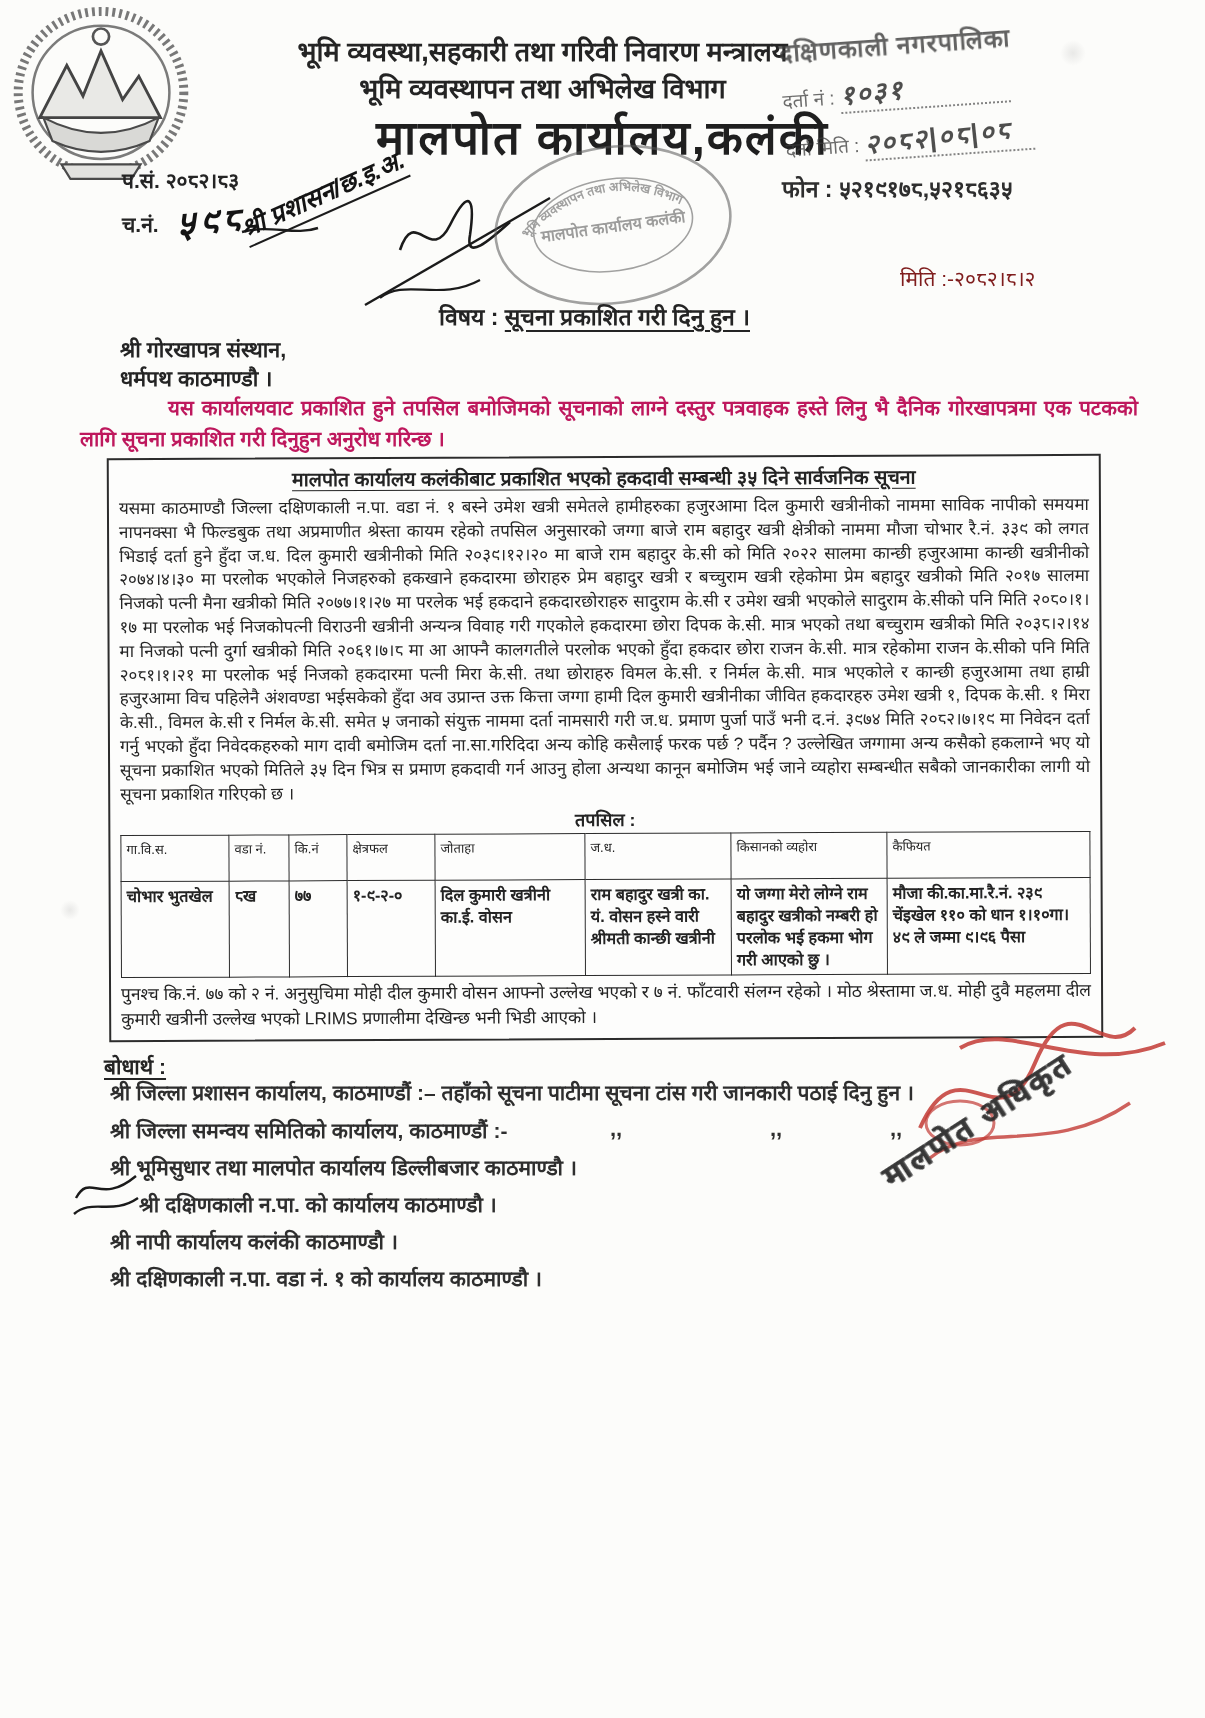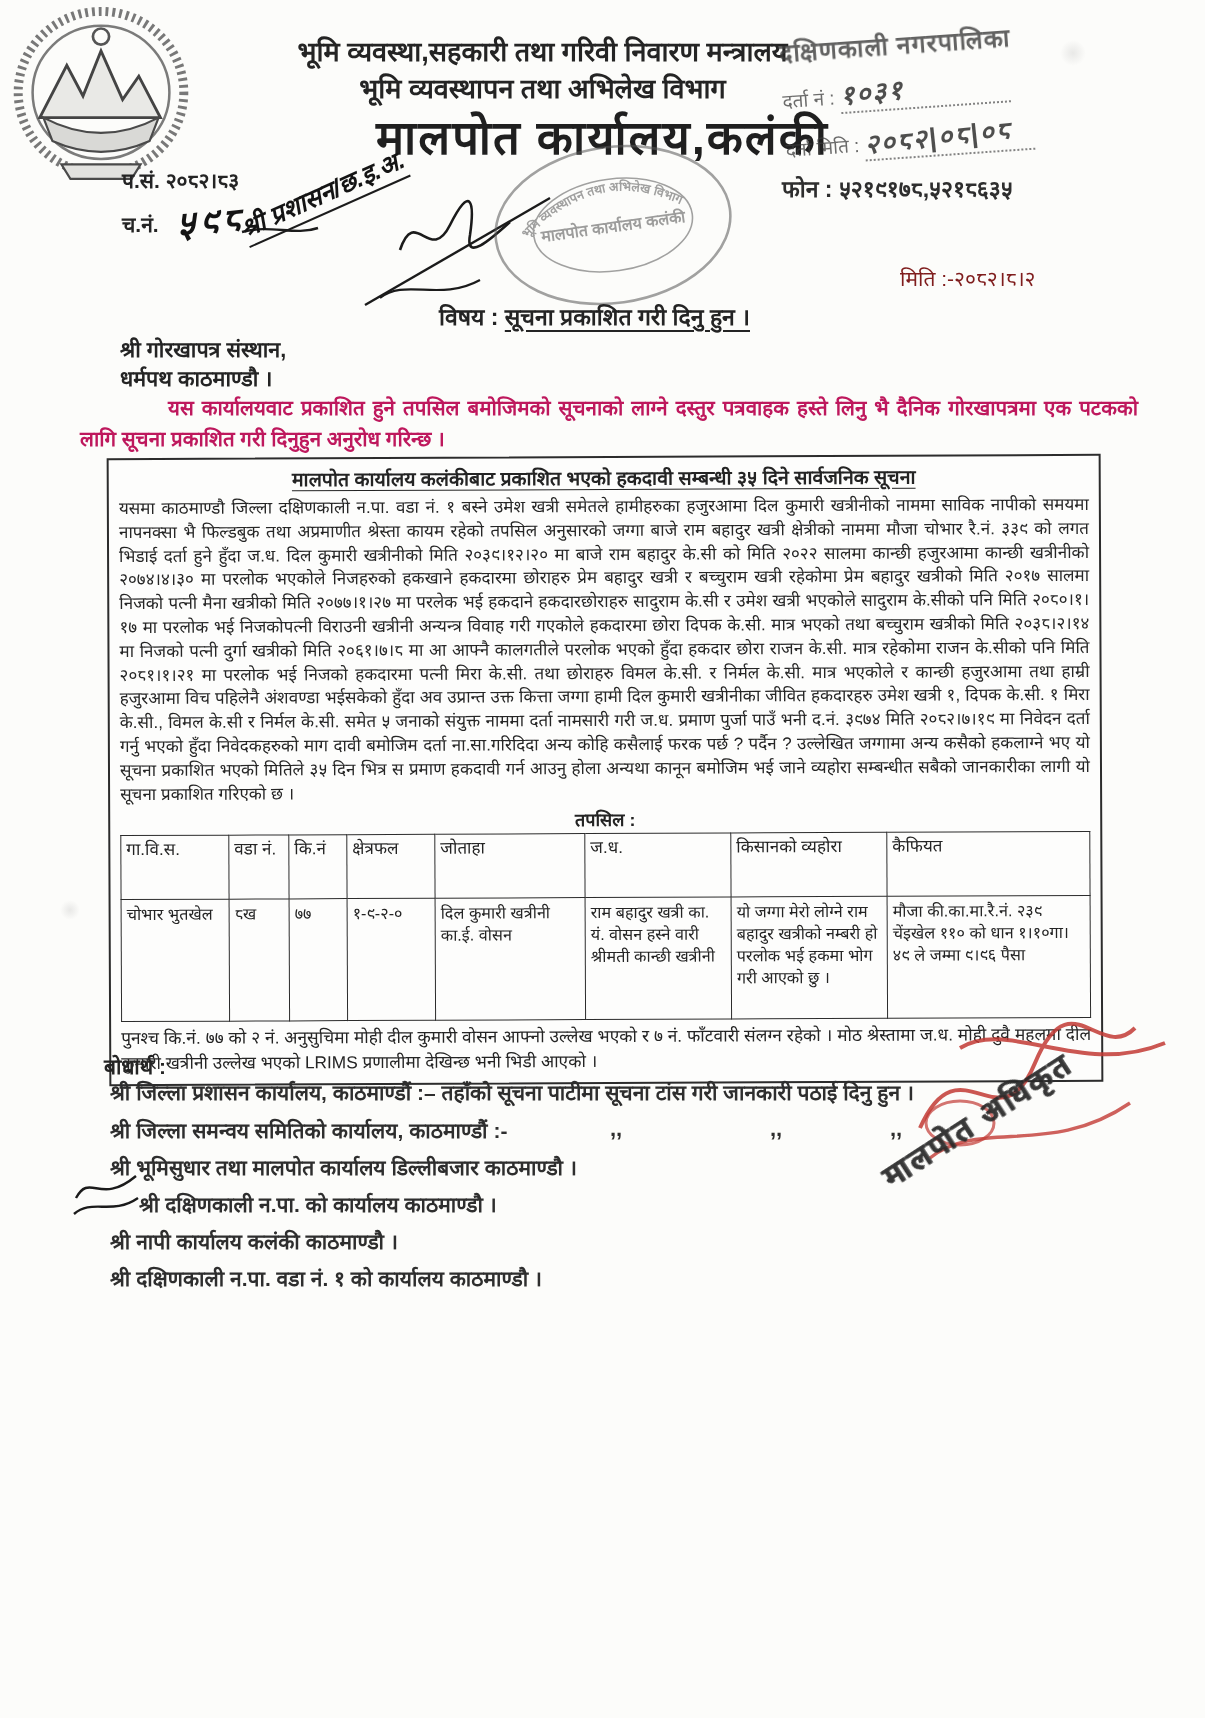--- a/index.html
+++ b/index.html
@@ -58,7 +58,7 @@
   table.sched { border-collapse:collapse; width:100%; table-layout:fixed; }
   table.sched th, table.sched td { border:1.6px solid #2c2c2c; font-size:16.2px; padding:3px 5px;
                   vertical-align:top; text-align:left; font-weight:normal; line-height:22px; }
-  table.sched th { font-size:17px; height:64px; }
+  table.sched th { font-size:13px; height:46px; }
   table.sched td { height:122px; }
   .footnote { font-size:17.3px; line-height:25px; margin-top:4px; text-align:justify; }
 

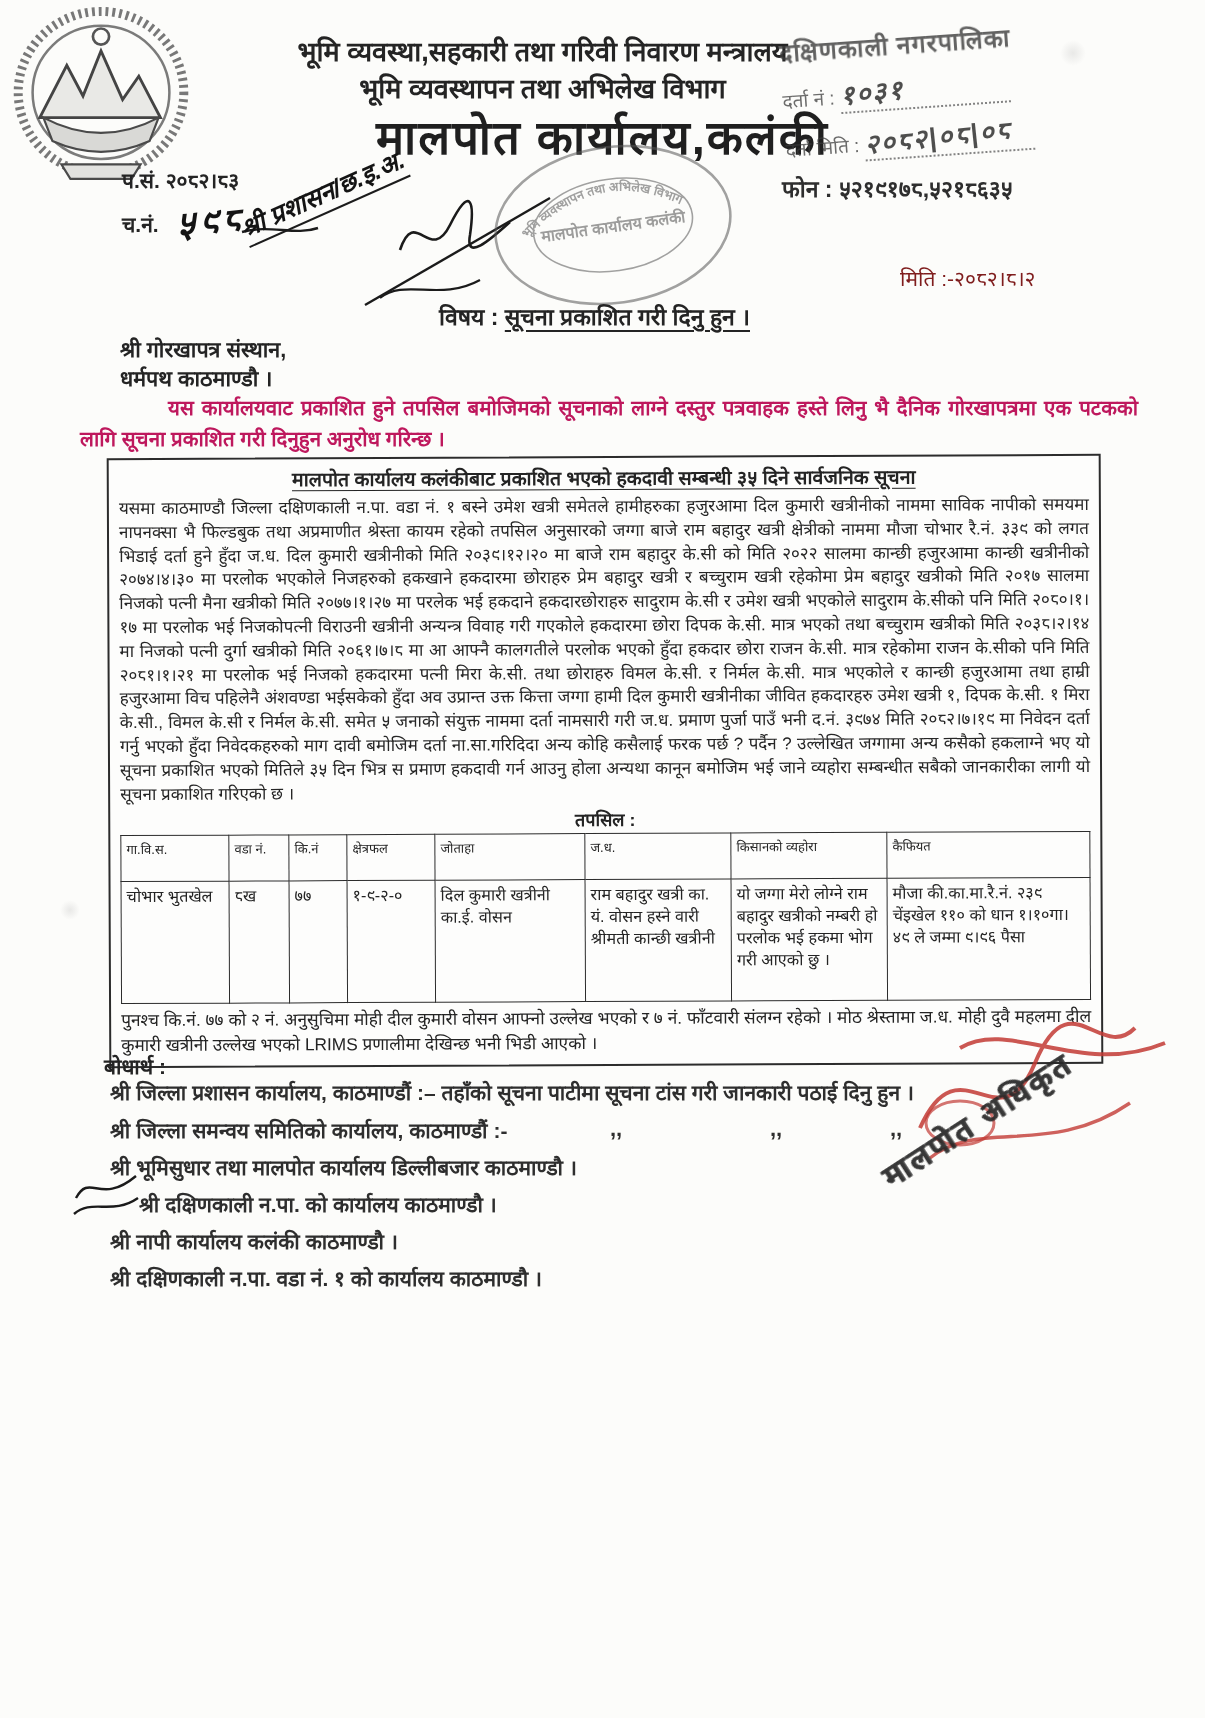--- a/index.html
+++ b/index.html
@@ -59,7 +59,7 @@
   table.sched th, table.sched td { border:1.6px solid #2c2c2c; font-size:16.2px; padding:3px 5px;
                   vertical-align:top; text-align:left; font-weight:normal; line-height:22px; }
   table.sched th { font-size:13px; height:46px; }
-  table.sched td { height:122px; }
+  table.sched td { height:96px;font-weight:bold; }
   .footnote { font-size:17.3px; line-height:25px; margin-top:4px; text-align:justify; }
 
   

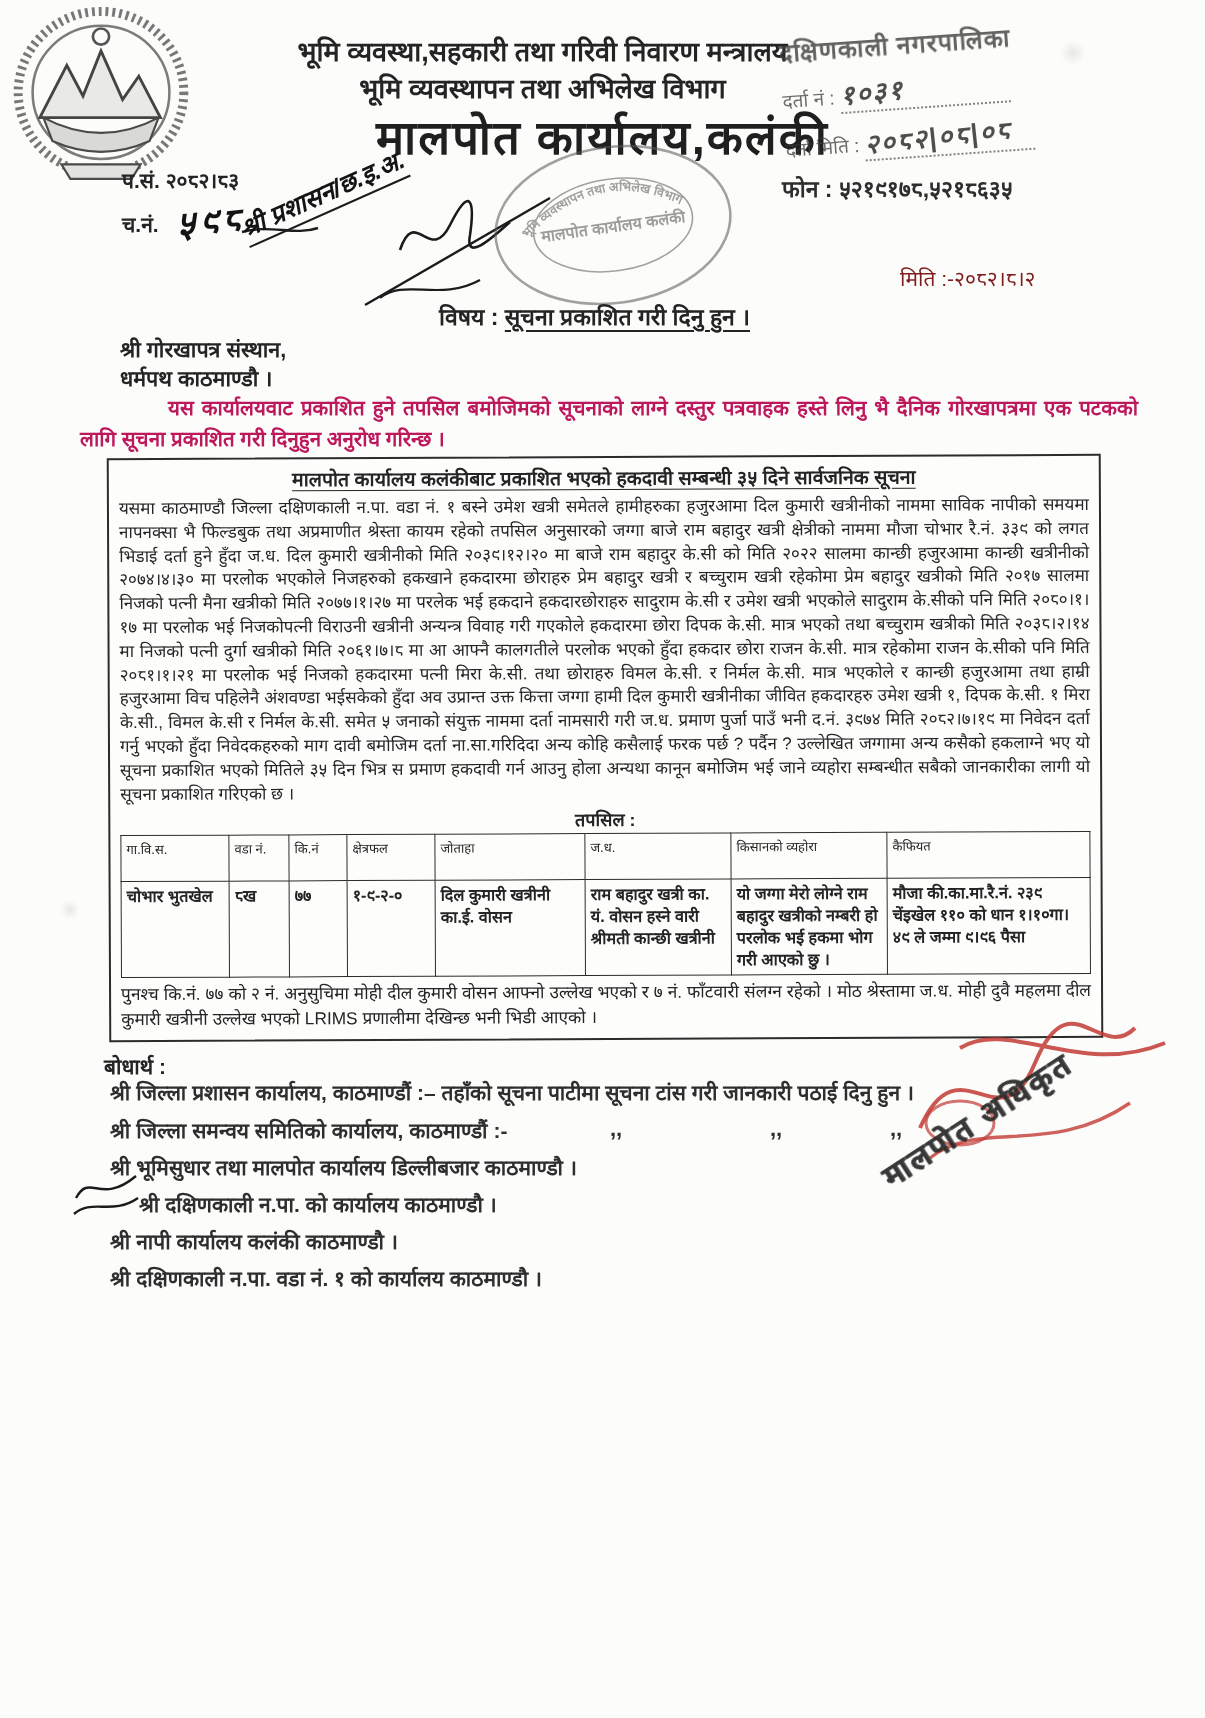--- a/index.html
+++ b/index.html
@@ -63,7 +63,7 @@
   .footnote { font-size:17.3px; line-height:25px; margin-top:4px; text-align:justify; }
 
   
-  .bodhartha-label { left:104px; top:1052px; font-size:21px; font-weight:bold; text-underline-offset:4px; }
+  .bodhartha-label { left:104px; top:1052px; font-size:21px; font-weight:bold; text-decoration:underline; text-underline-offset:4px; }
   .cc-item { left:110px; font-size:21px; font-weight:bold; color:#2e2e2e; white-space:nowrap; }
   .ditto { position:absolute; font-size:22px; font-weight:bold; }
 

